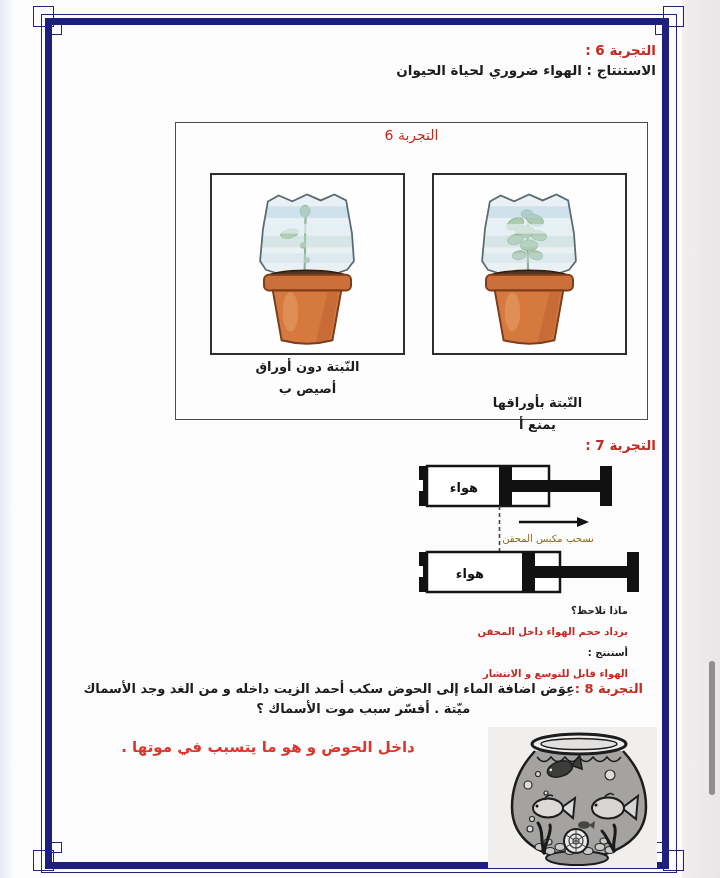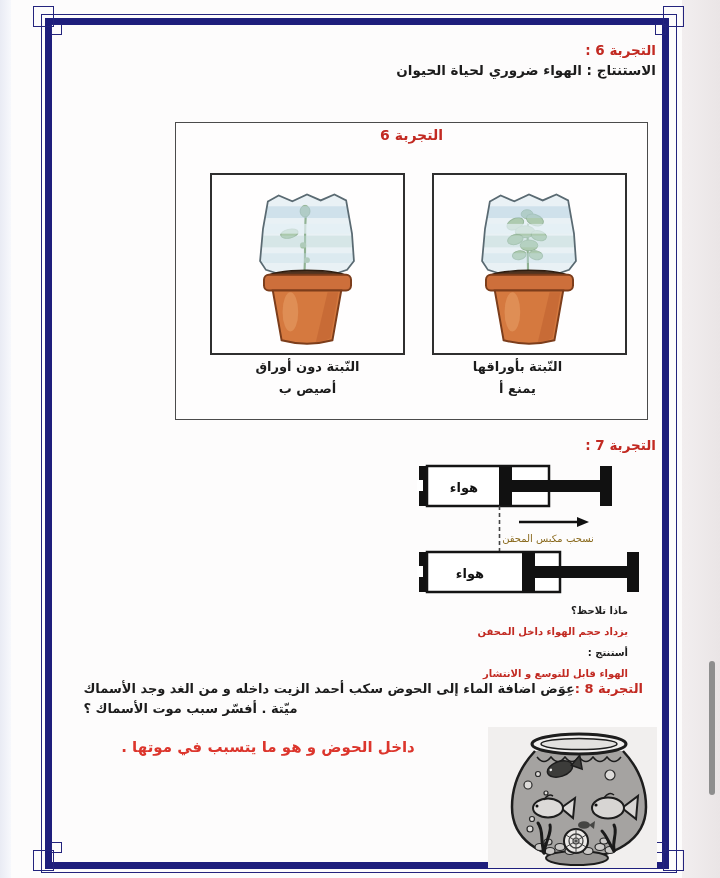--- a/index.html
+++ b/index.html
@@ -30,7 +30,7 @@
   .fig6 { position:absolute; left:175px; top:122px; width:473px; height:298px;
           border:1.5px solid #4b4b4b; background:#fefdfd; }
   .fig6-title { position:absolute; top:4px; left:0; width:100%; text-align:center;
-                color:#c22a22; font-size:14px; font-weight:700; }
+                color:#c22a22; font-size:14px; font-weight:400; }
   .pot-card { position:absolute; top:50px; width:195px; height:182px;
               border:2px solid #2f2f2f; background:#fffefe; }
   .pot-card.left  { left:34px; }

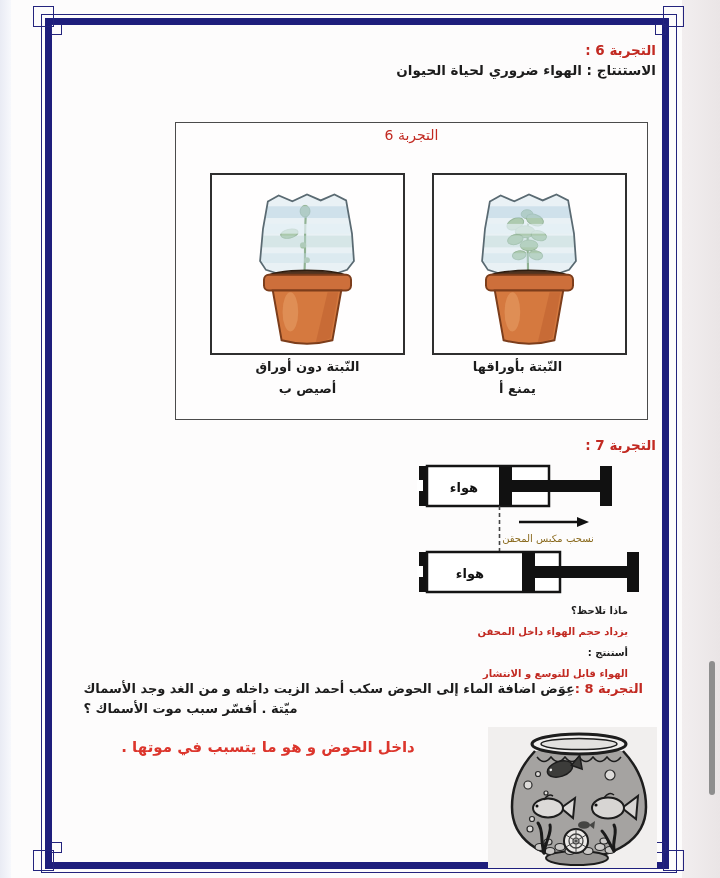--- a/index.html
+++ b/index.html
@@ -39,7 +39,7 @@
   .pot-caption { position:absolute; top:236px; width:195px; text-align:center;
                  font-size:13px; font-weight:700; direction:rtl; }
   .pot-caption.left  { left:34px; }
-  .pot-caption.right { left:244px; }
+  .pot-caption.right { left:264px;margin-top:36px; }
   .pot-caption .line2 { margin-top:7px; }
 
   .exp7-label { position:absolute; top:437px; right:64px; color:#c22a22;

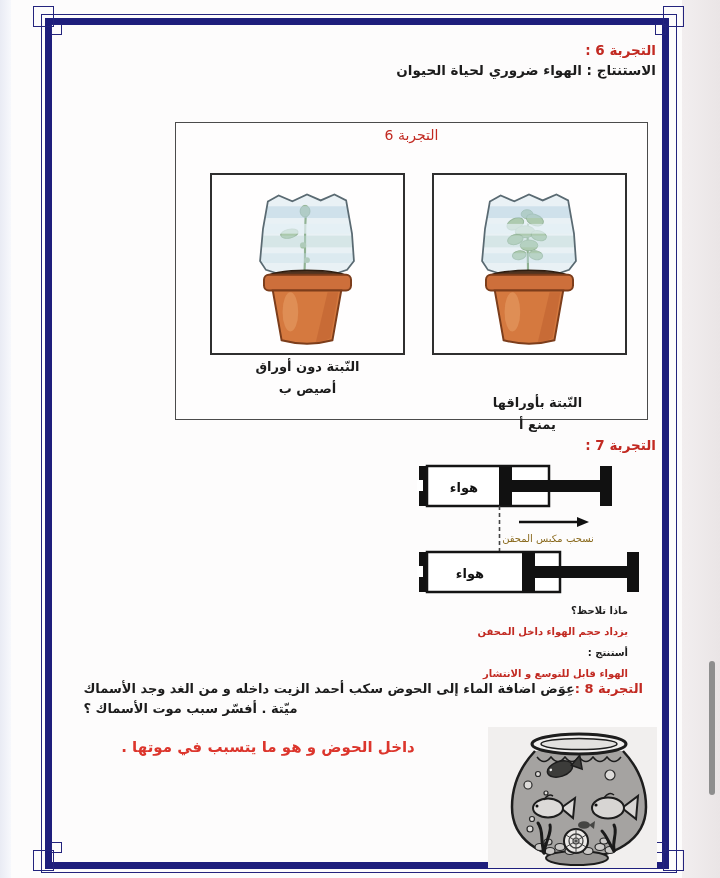--- a/index.html
+++ b/index.html
@@ -51,7 +51,7 @@
   .obs { position:absolute; top:600px; right:92px; direction:rtl; text-align:right;
          font-size:10px; font-weight:700; line-height:21px; white-space:nowrap; }
 
-  .exp8 { position:absolute; top:679px; right:77px; direction:rtl; text-align:left;
+  .exp8 { position:absolute; top:679px; right:77px; direction:rtl; text-align:center;
           font-size:13px; font-weight:700; line-height:19.5px; white-space:nowrap;margin-left:16px; }
 
   .answer { position:absolute; top:733px; left:58px; width:420px; text-align:center;

